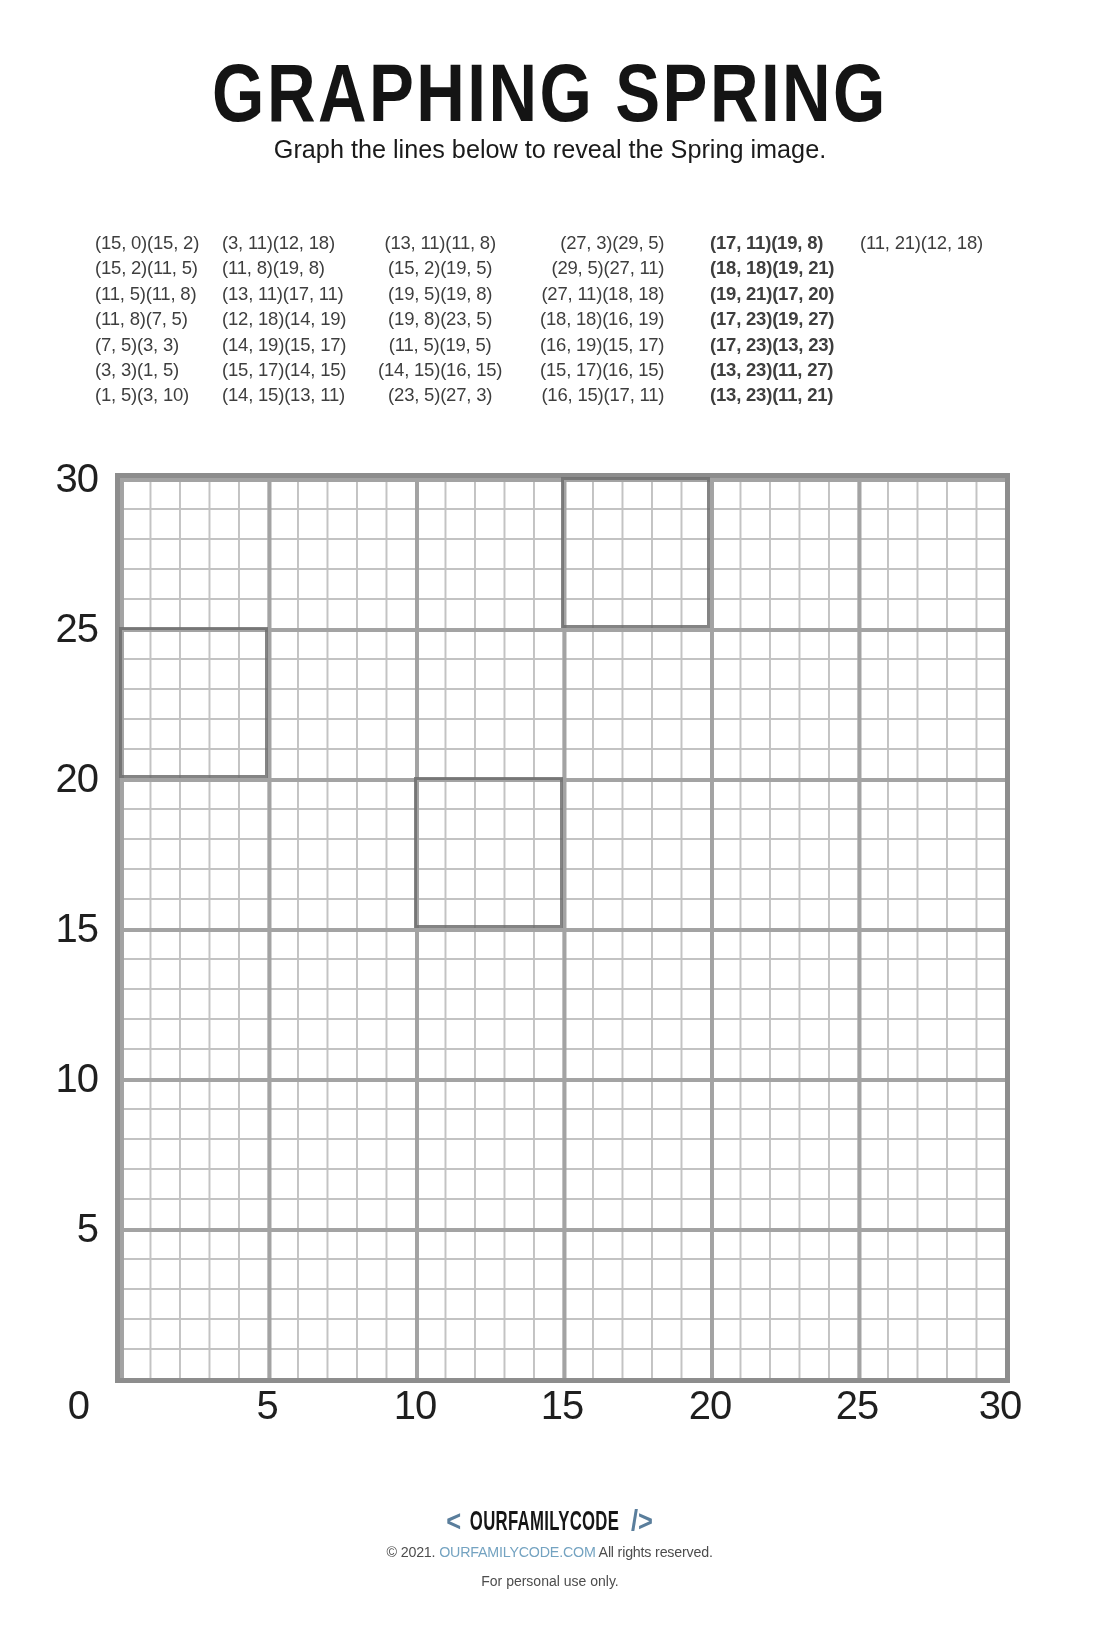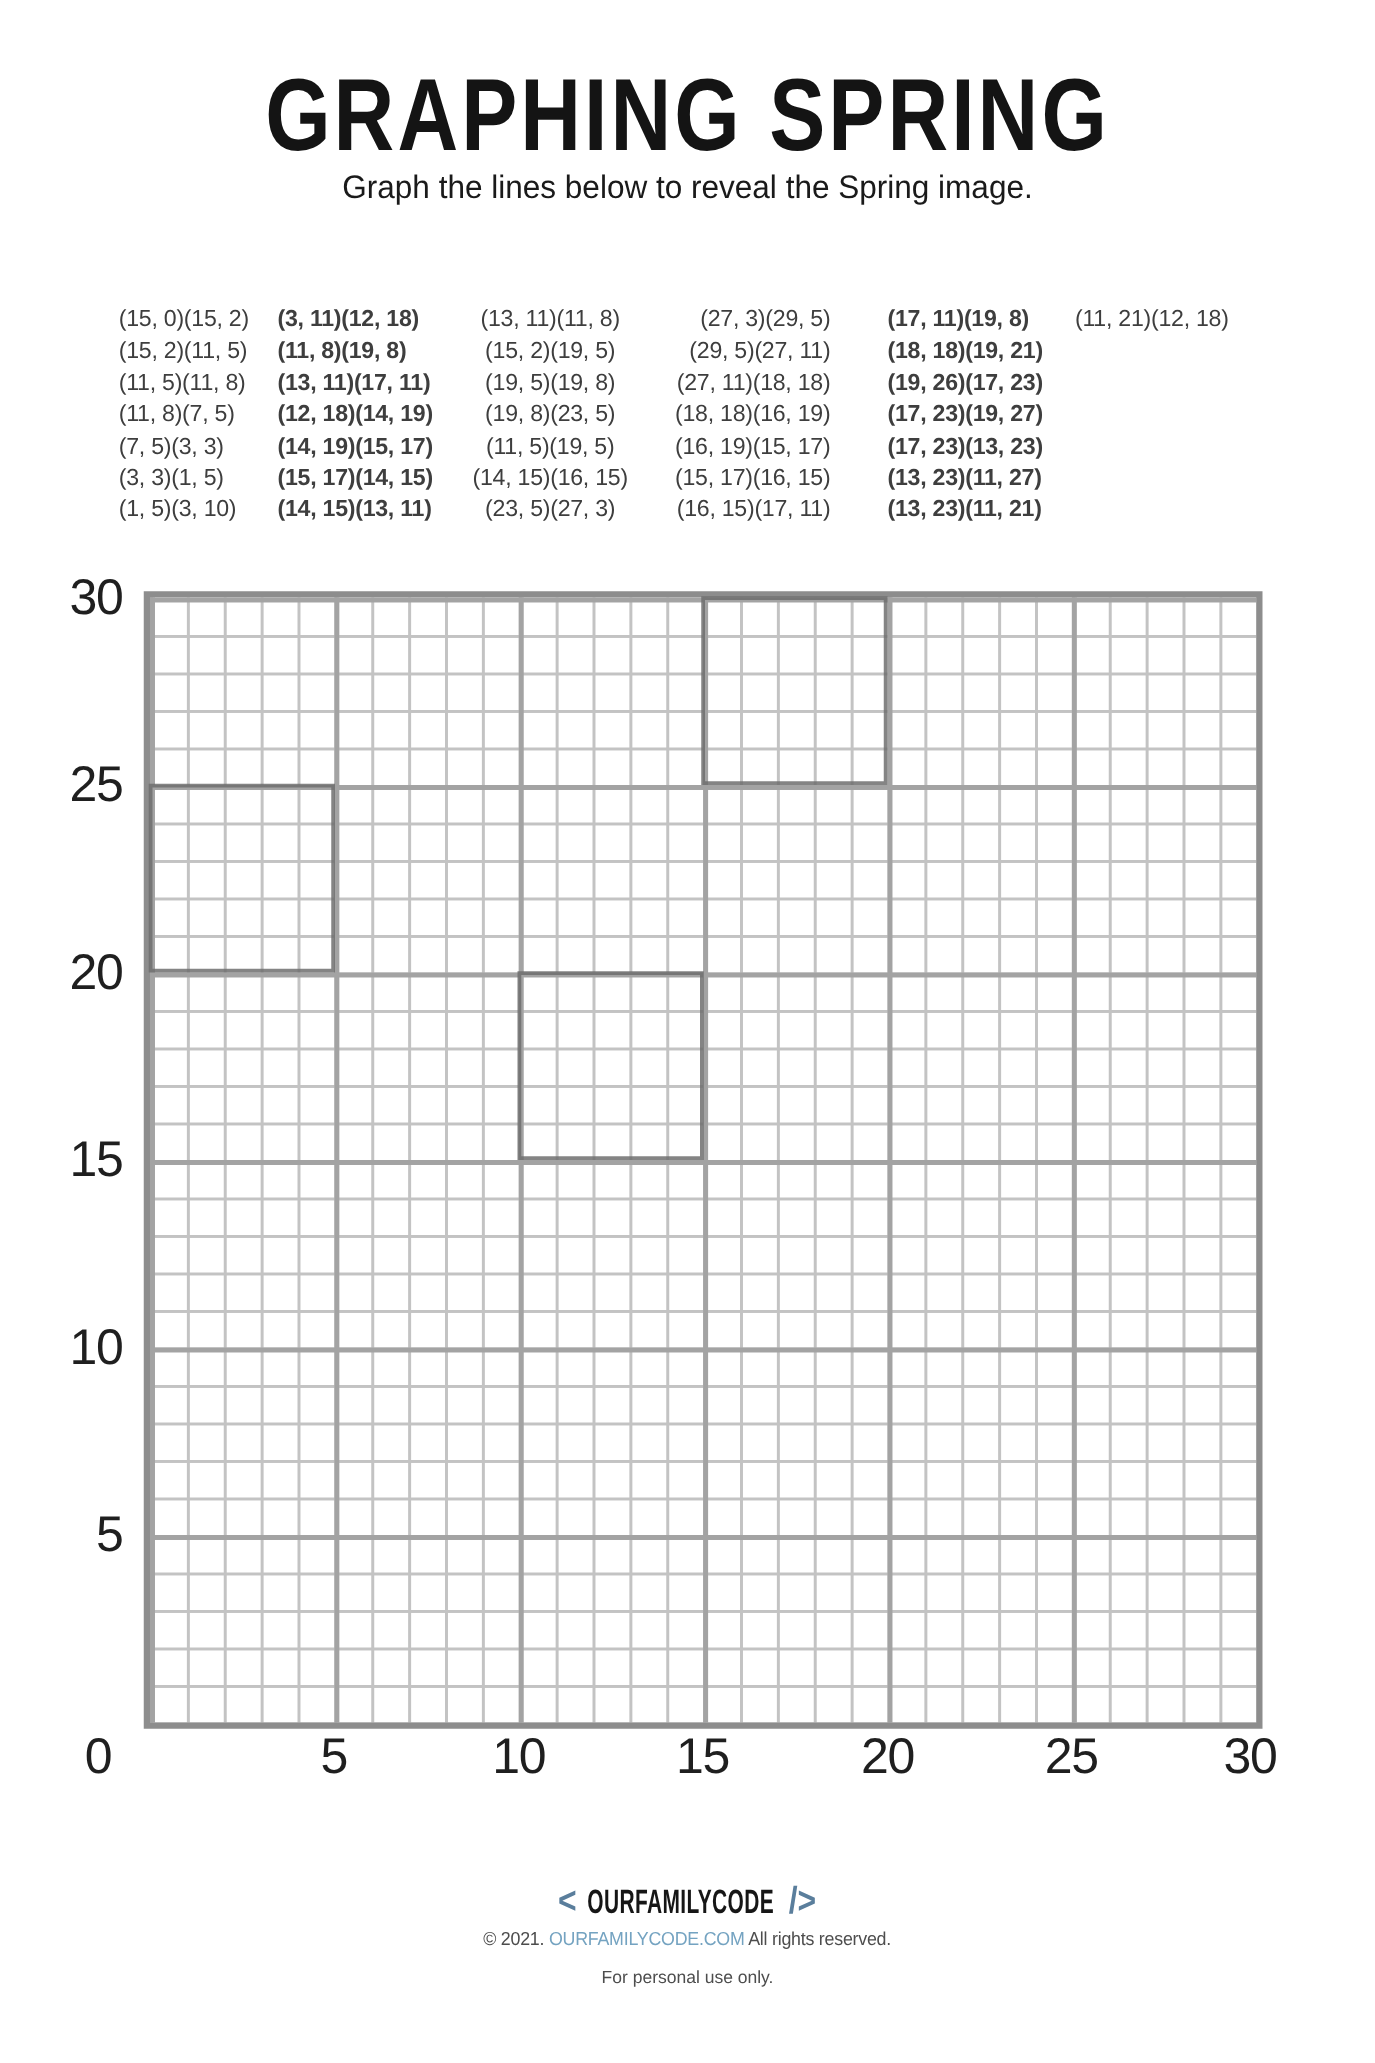--- a/index.html
+++ b/index.html
@@ -37,7 +37,6 @@
     font-size:18.5px;line-height:25.4px;
     color:#3e3e3e;letter-spacing:-0.2px;
     white-space:nowrap;
-    margin-top:12px;
   }
   .c1{left:95px;} .c2{left:222px;font-weight:bold;} .c3{left:378px;text-align:center;}
   .c4{left:540px;text-align:right;} .c5{left:710px;font-weight:bold;} .c6{left:860px;}

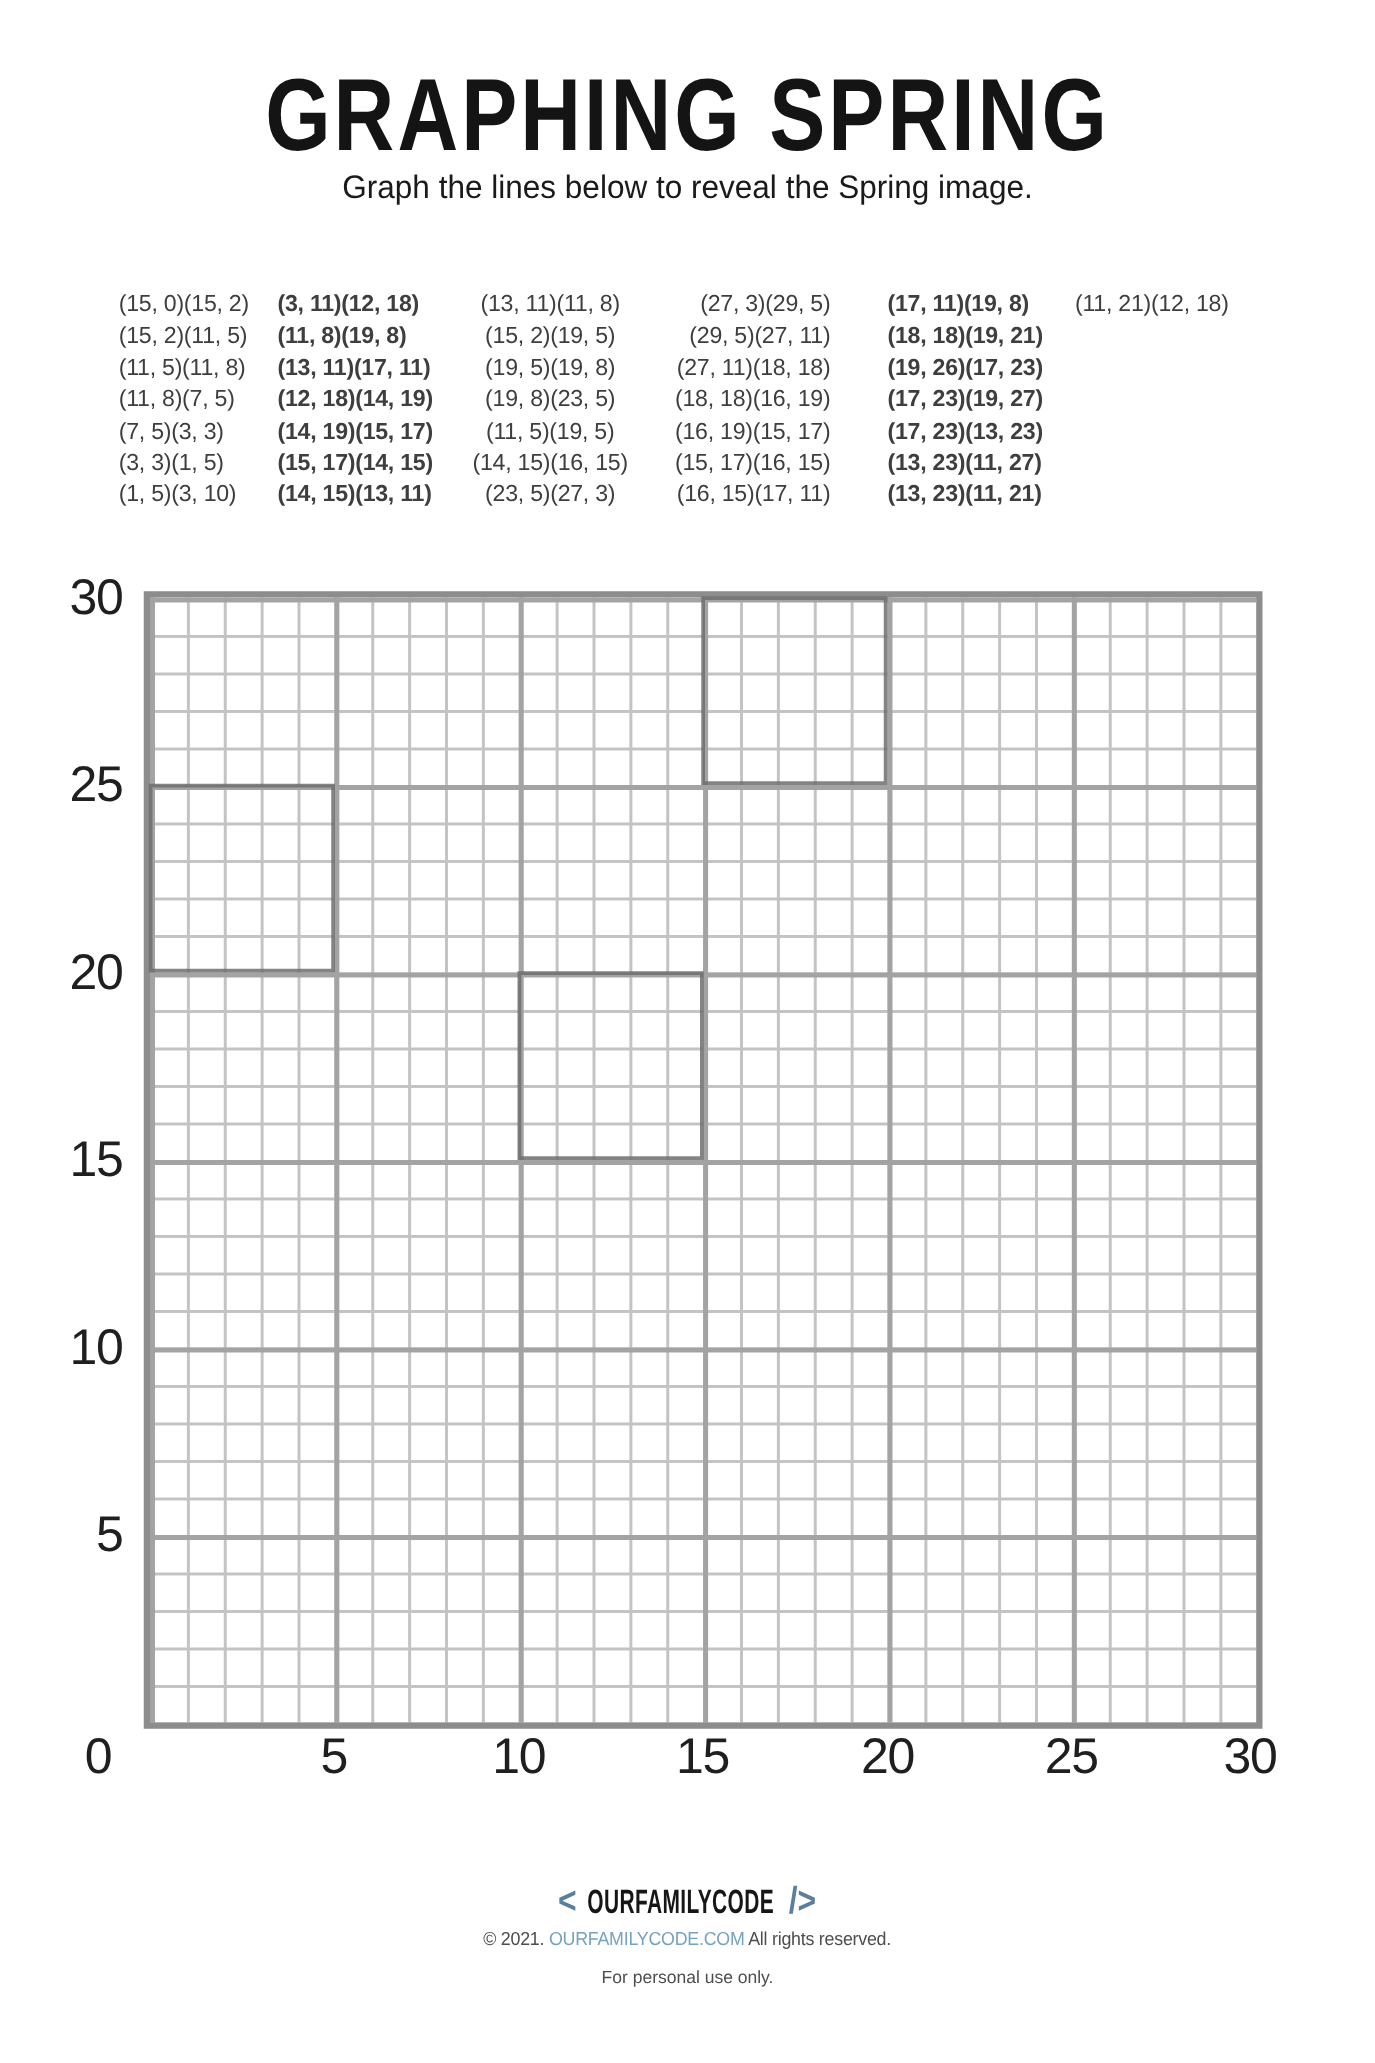--- a/index.html
+++ b/index.html
@@ -38,7 +38,7 @@
     color:#3e3e3e;letter-spacing:-0.2px;
     white-space:nowrap;
   }
-  .c1{left:95px;} .c2{left:222px;font-weight:bold;} .c3{left:378px;text-align:center;}
+  .c1{left:95px;} .c2{left:222px;} .c3{left:378px;text-align:center;}
   .c4{left:540px;text-align:right;} .c5{left:710px;font-weight:bold;} .c6{left:860px;}
 
   

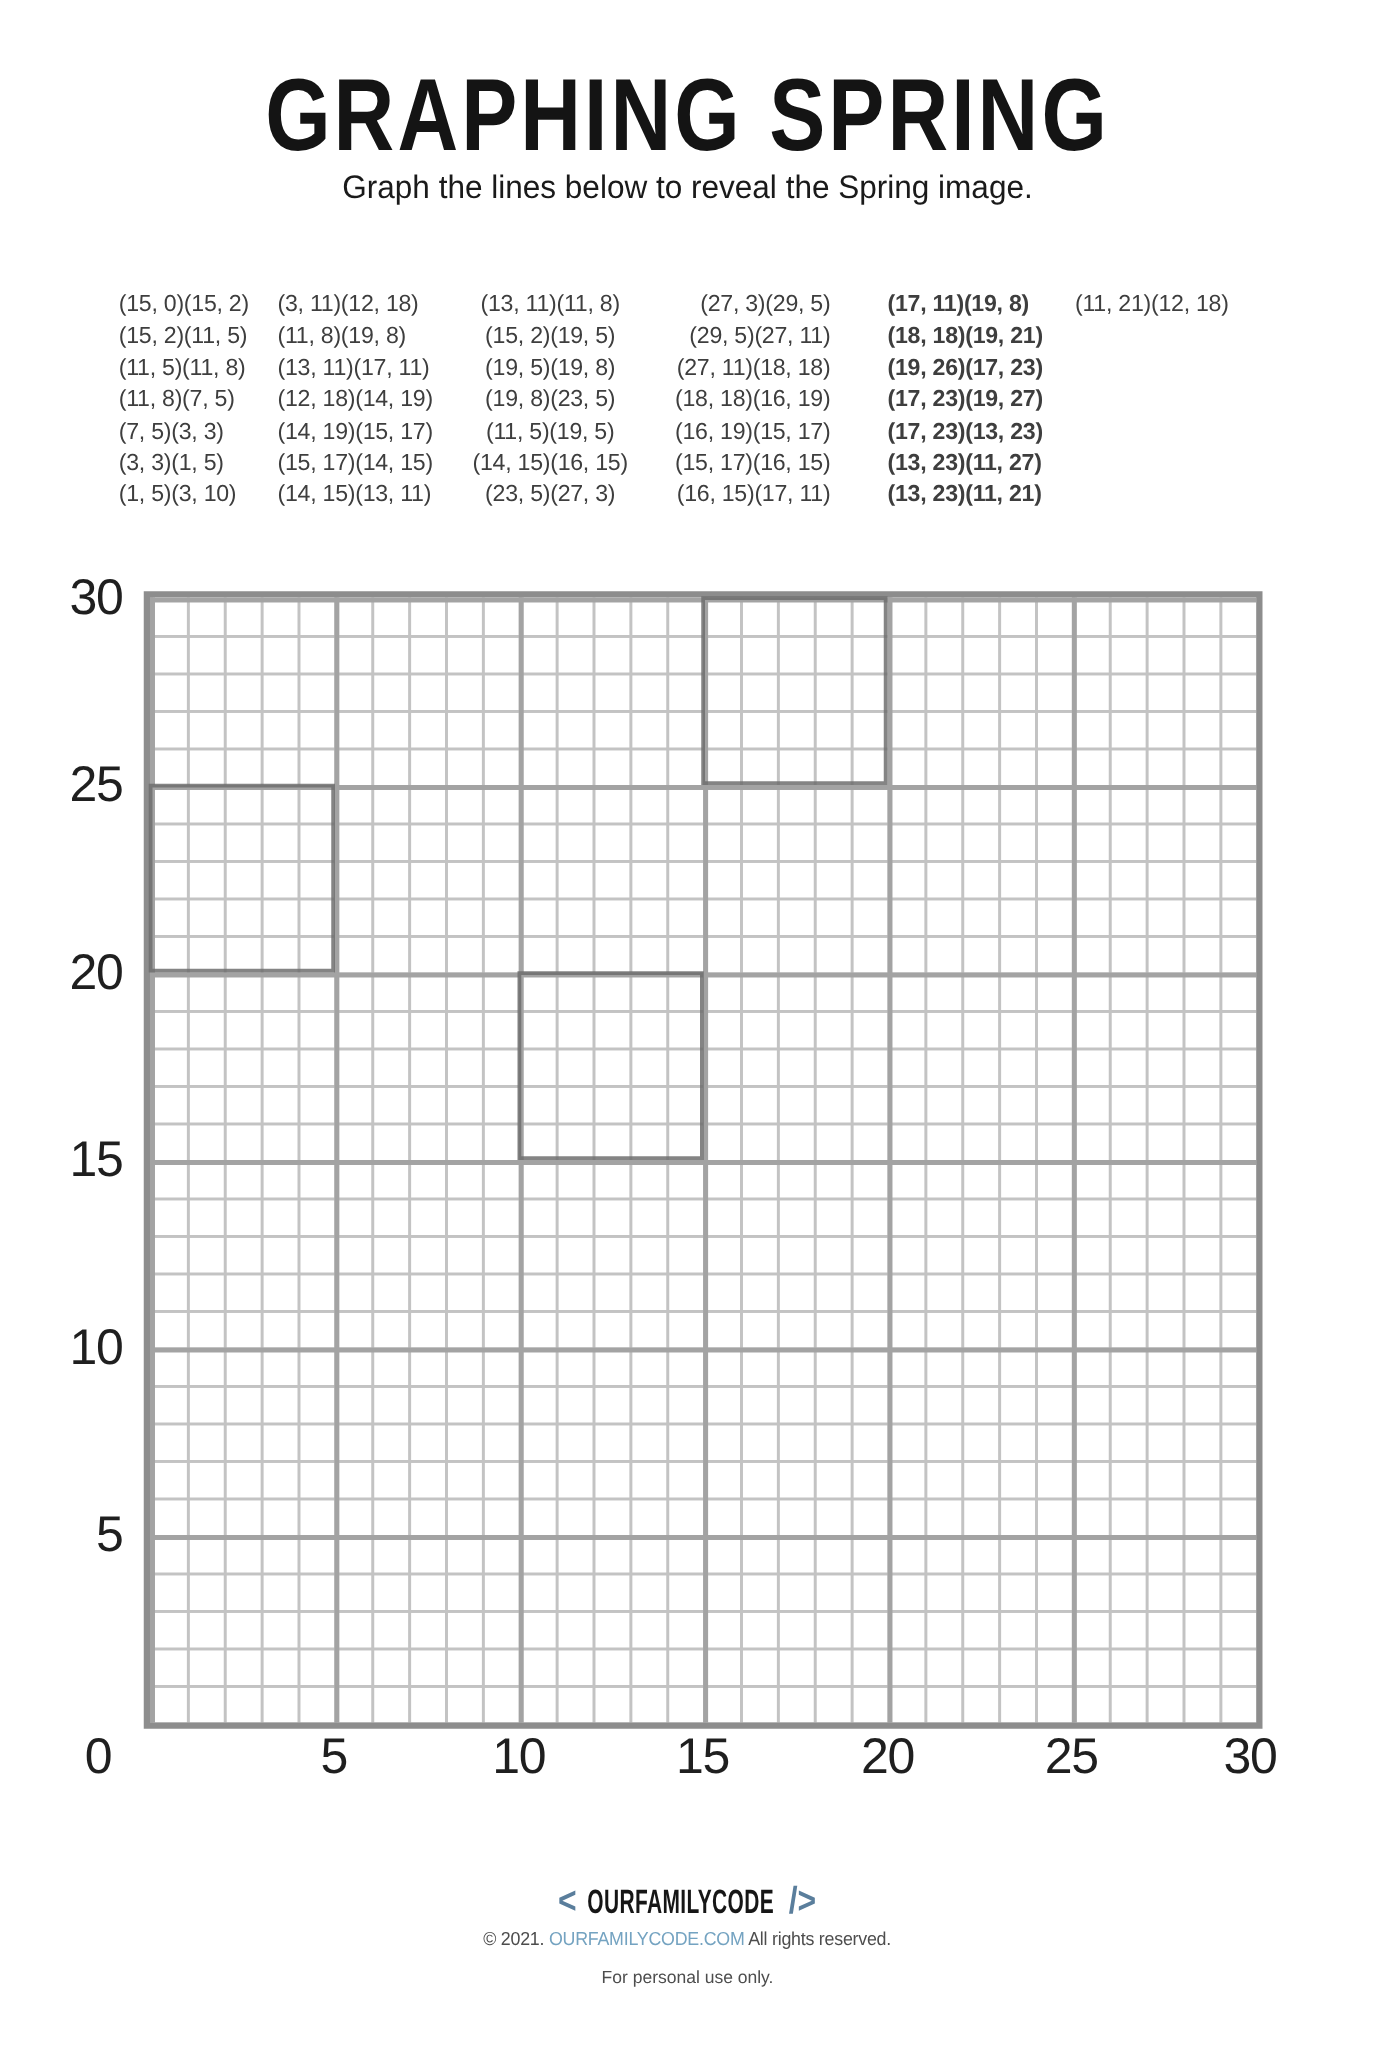--- a/index.html
+++ b/index.html
@@ -165,7 +165,7 @@
     <div class="coord-col c5">
         <div class="coord-line">(17, 11)(19, 8)</div>
         <div class="coord-line">(18, 18)(19, 21)</div>
-        <div class="coord-line">(19, 26)(17, 23)</div>
+        <div class="coord-line">(19, 21)(17, 20)</div>
         <div class="coord-line">(17, 23)(19, 27)</div>
         <div class="coord-line">(17, 23)(13, 23)</div>
         <div class="coord-line">(13, 23)(11, 27)</div>

